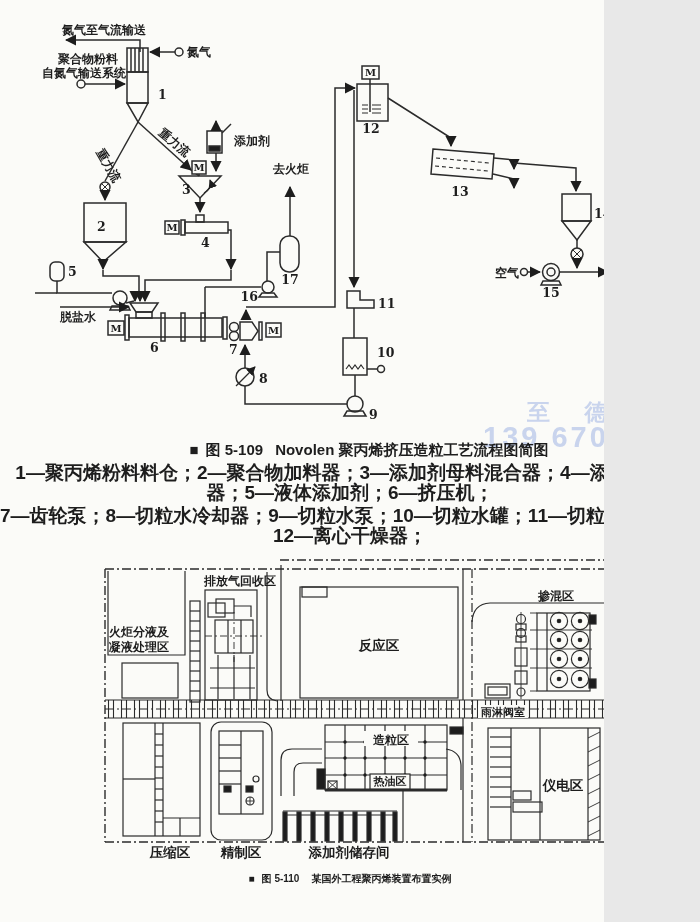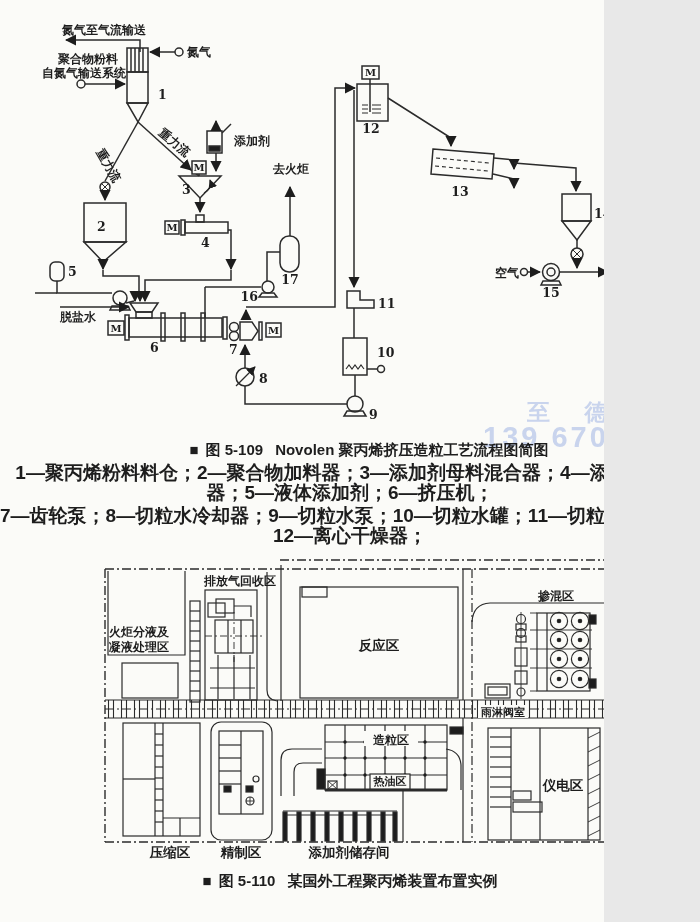--- a/index.html
+++ b/index.html
@@ -20,7 +20,7 @@
   #cap109{top:441px;}
   #cap109 .t{font-size:15px;font-weight:bold;padding-left:38px;}
   #cap109 .lg{font-size:19px;font-weight:bold;line-height:20px;margin-top:3px;}
-  #cap110{top:872px;font-size:15px;font-weight:bold;}
+  #cap110{top:872px;font-size:10px;font-weight:bold;}
   .bullet{display:inline-block;margin-right:7px;}
   .figno{margin-right:12px;}
   .wm{position:absolute;color:#c9d4ed;font-weight:bold;z-index:4;pointer-events:none;white-space:nowrap;}

